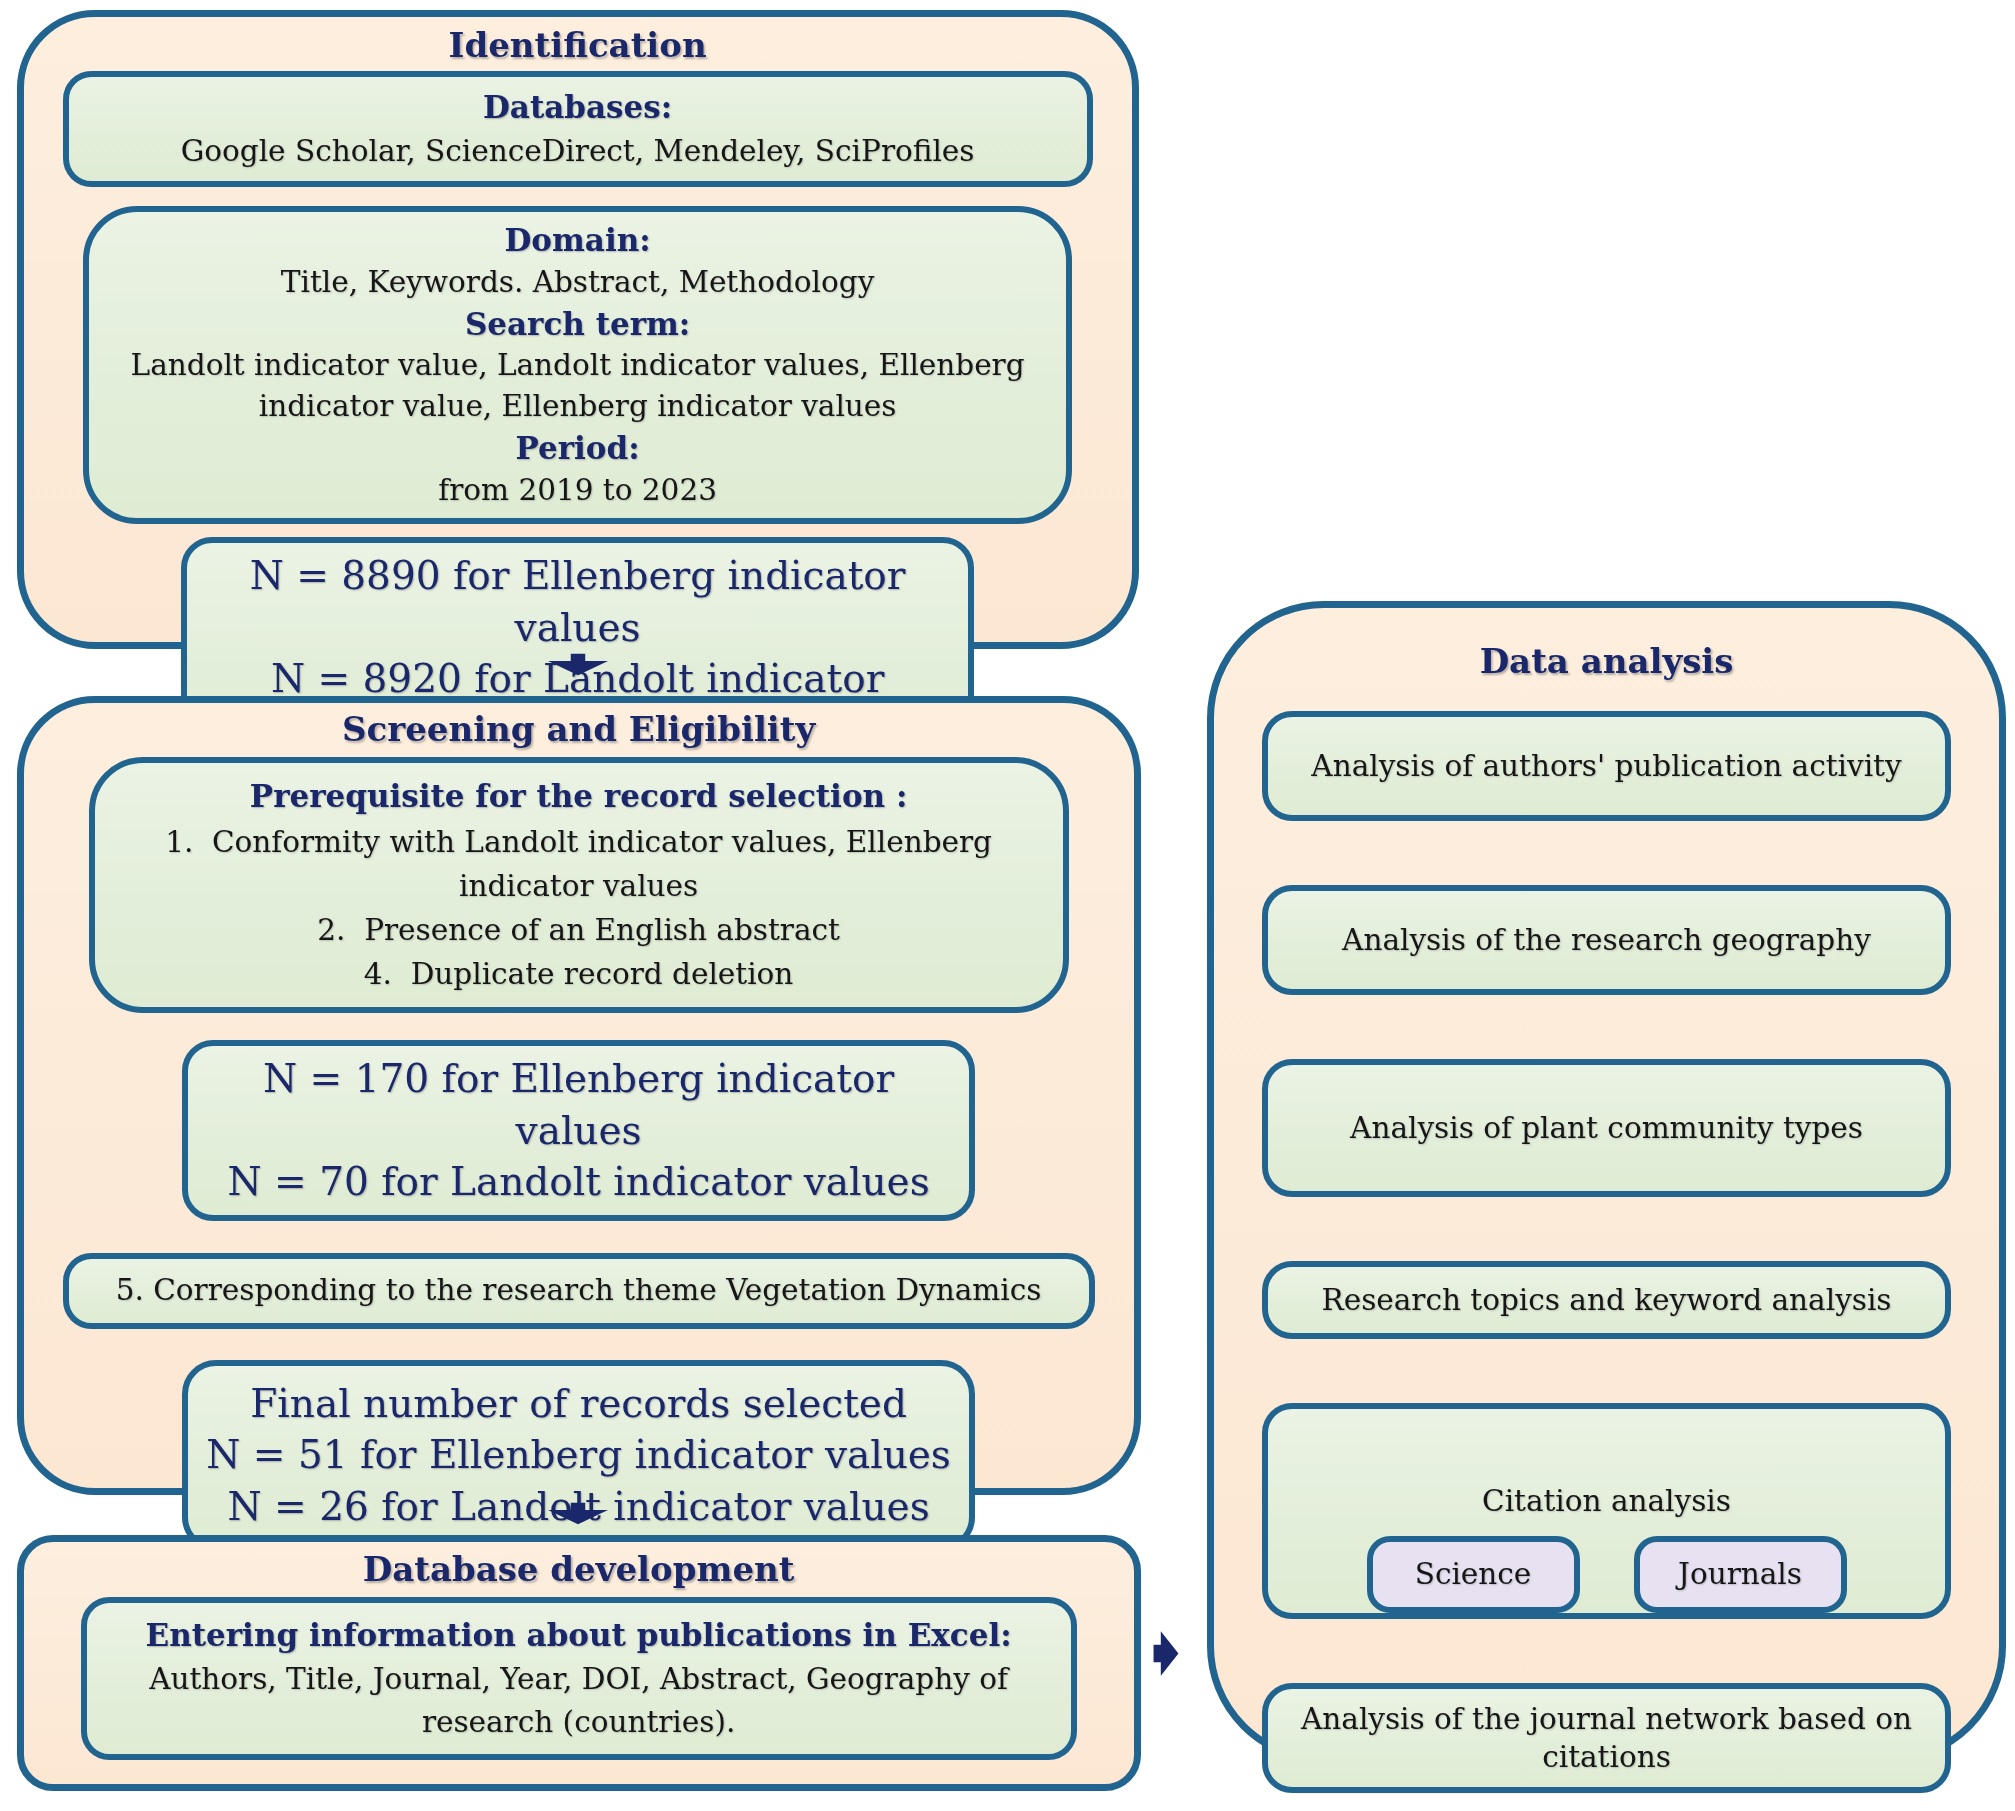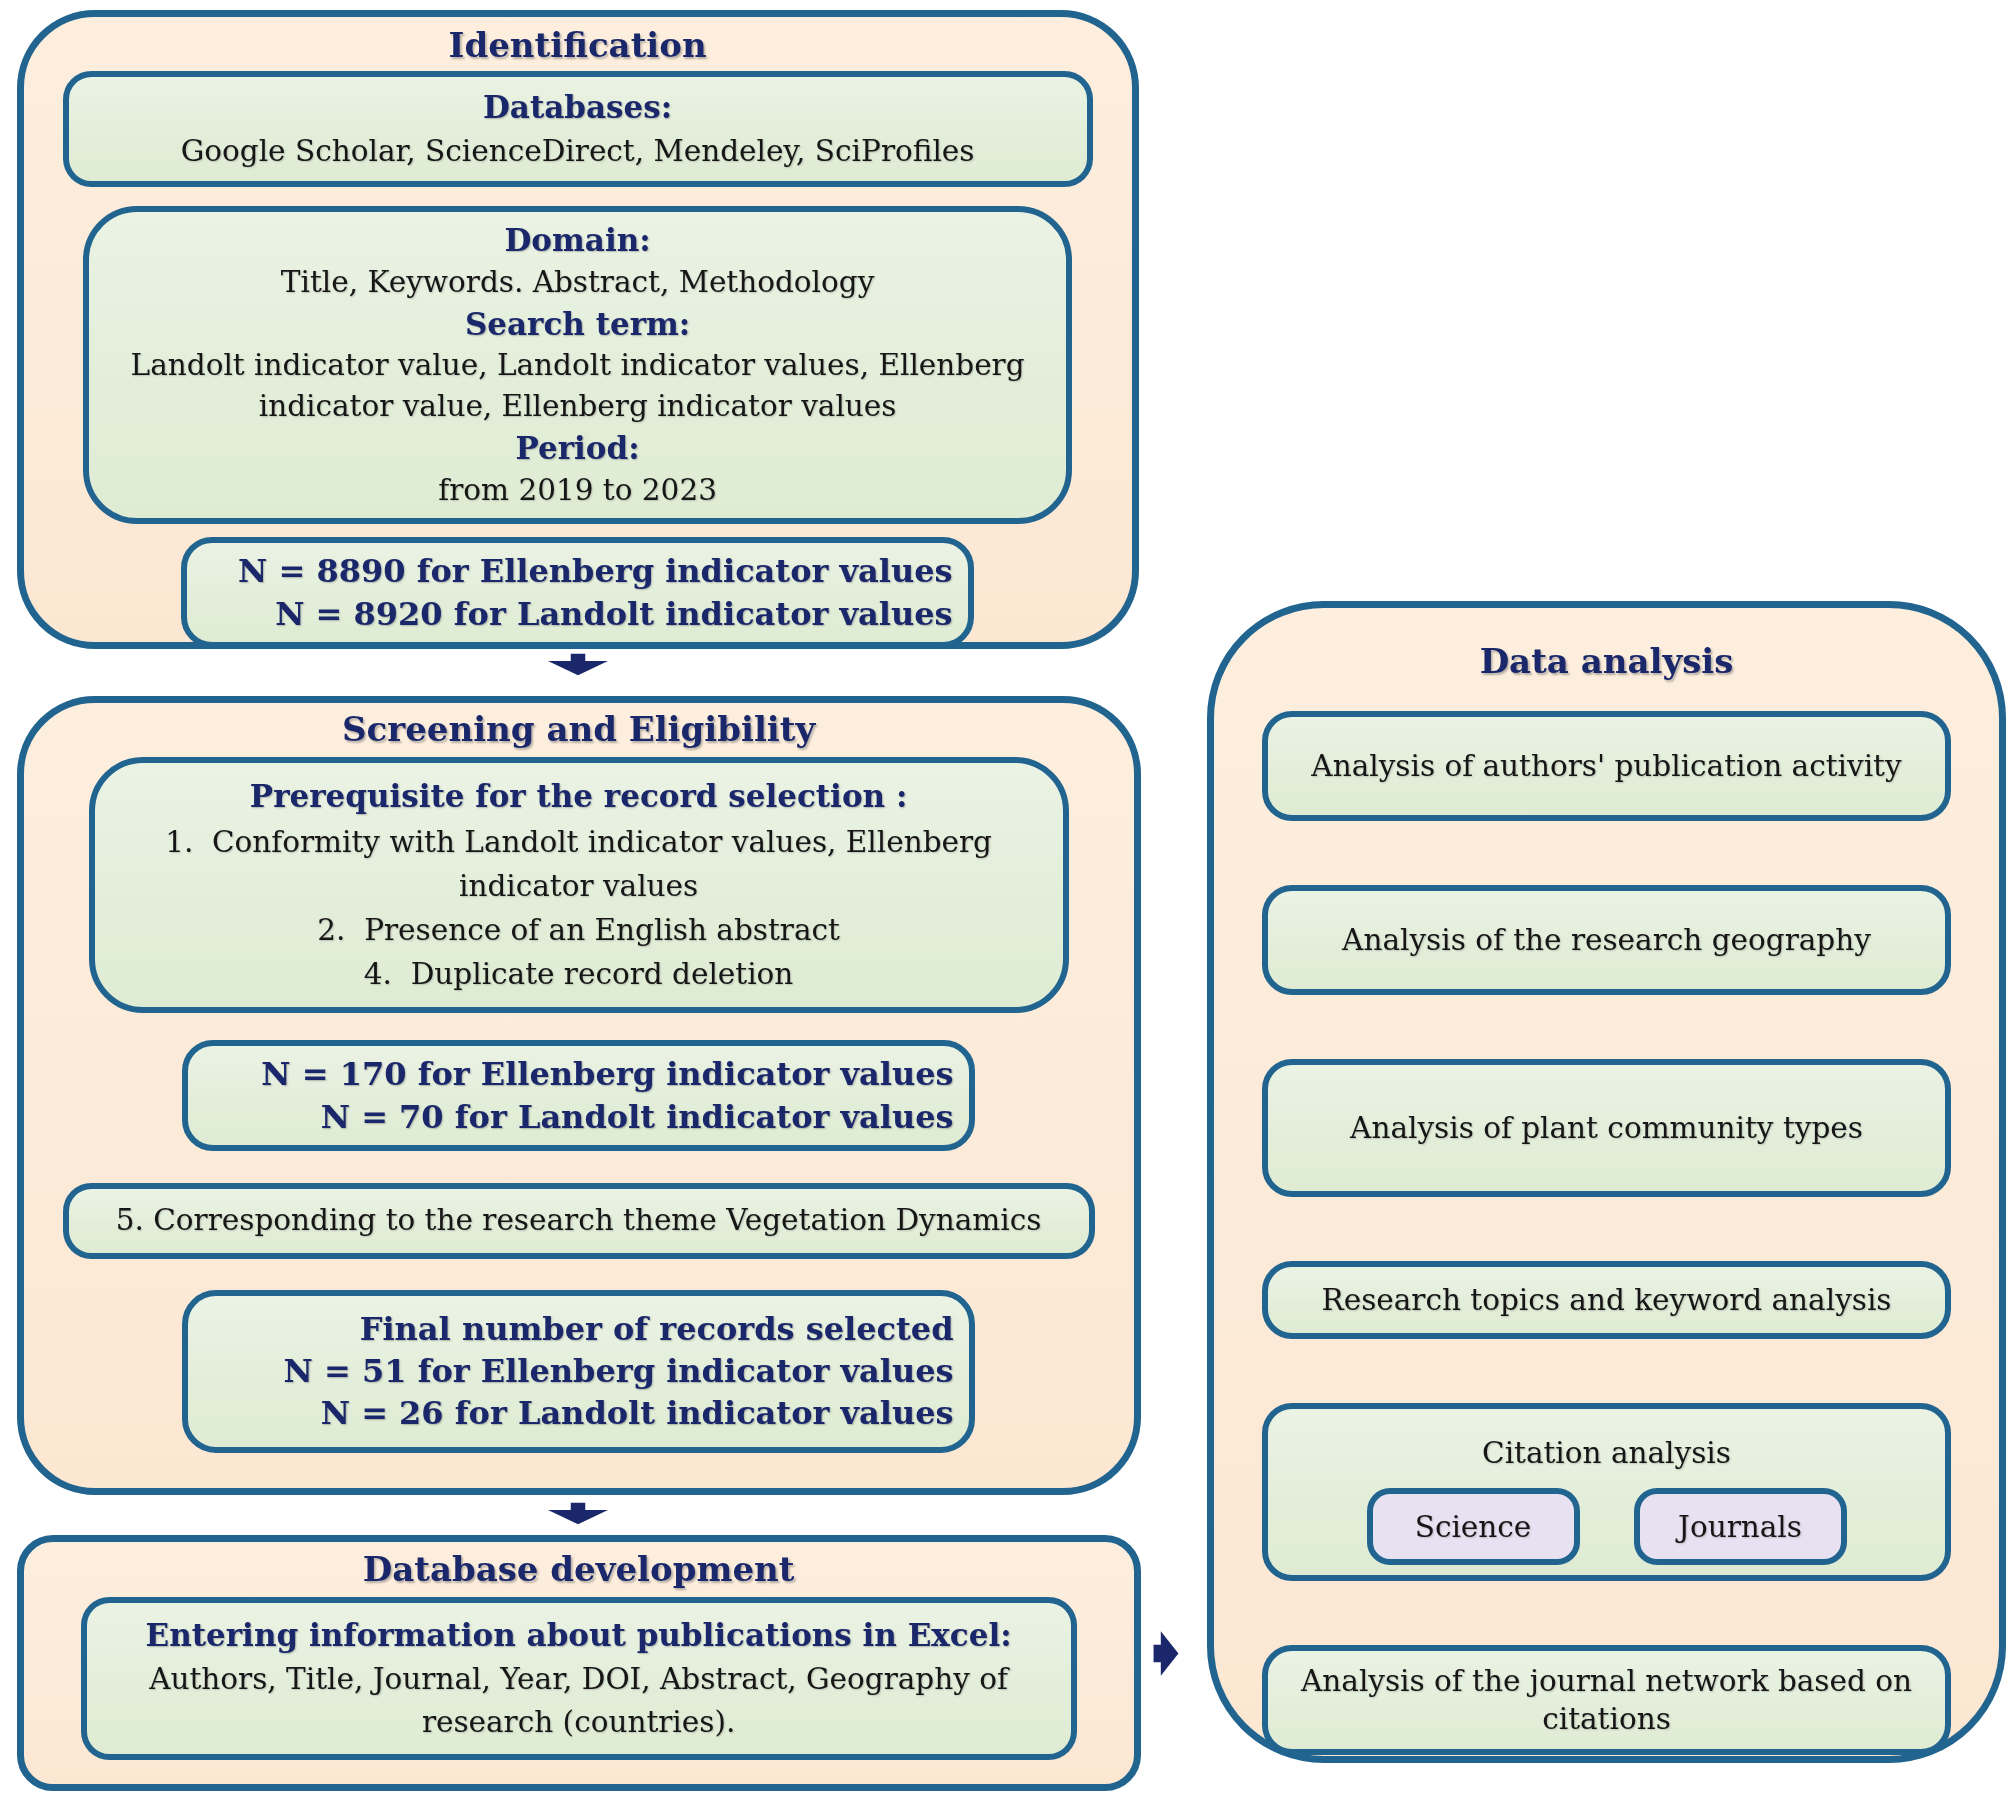--- a/index.html
+++ b/index.html
@@ -61,12 +61,11 @@
     justify-content: center;
   }
   .counts-line {
-    font-size: 32px;
+    font-size: 39px;
     line-height: 1.32;
-    font-weight: bold;
+    font-weight: normal;
     color: #1a286b;
     text-shadow: 1px 1px 1.6px rgba(90,90,90,0.4);
-    text-align: right;
   }
   .list-item { text-align: center; }
   .list-num { margin-right: 18.7px; }

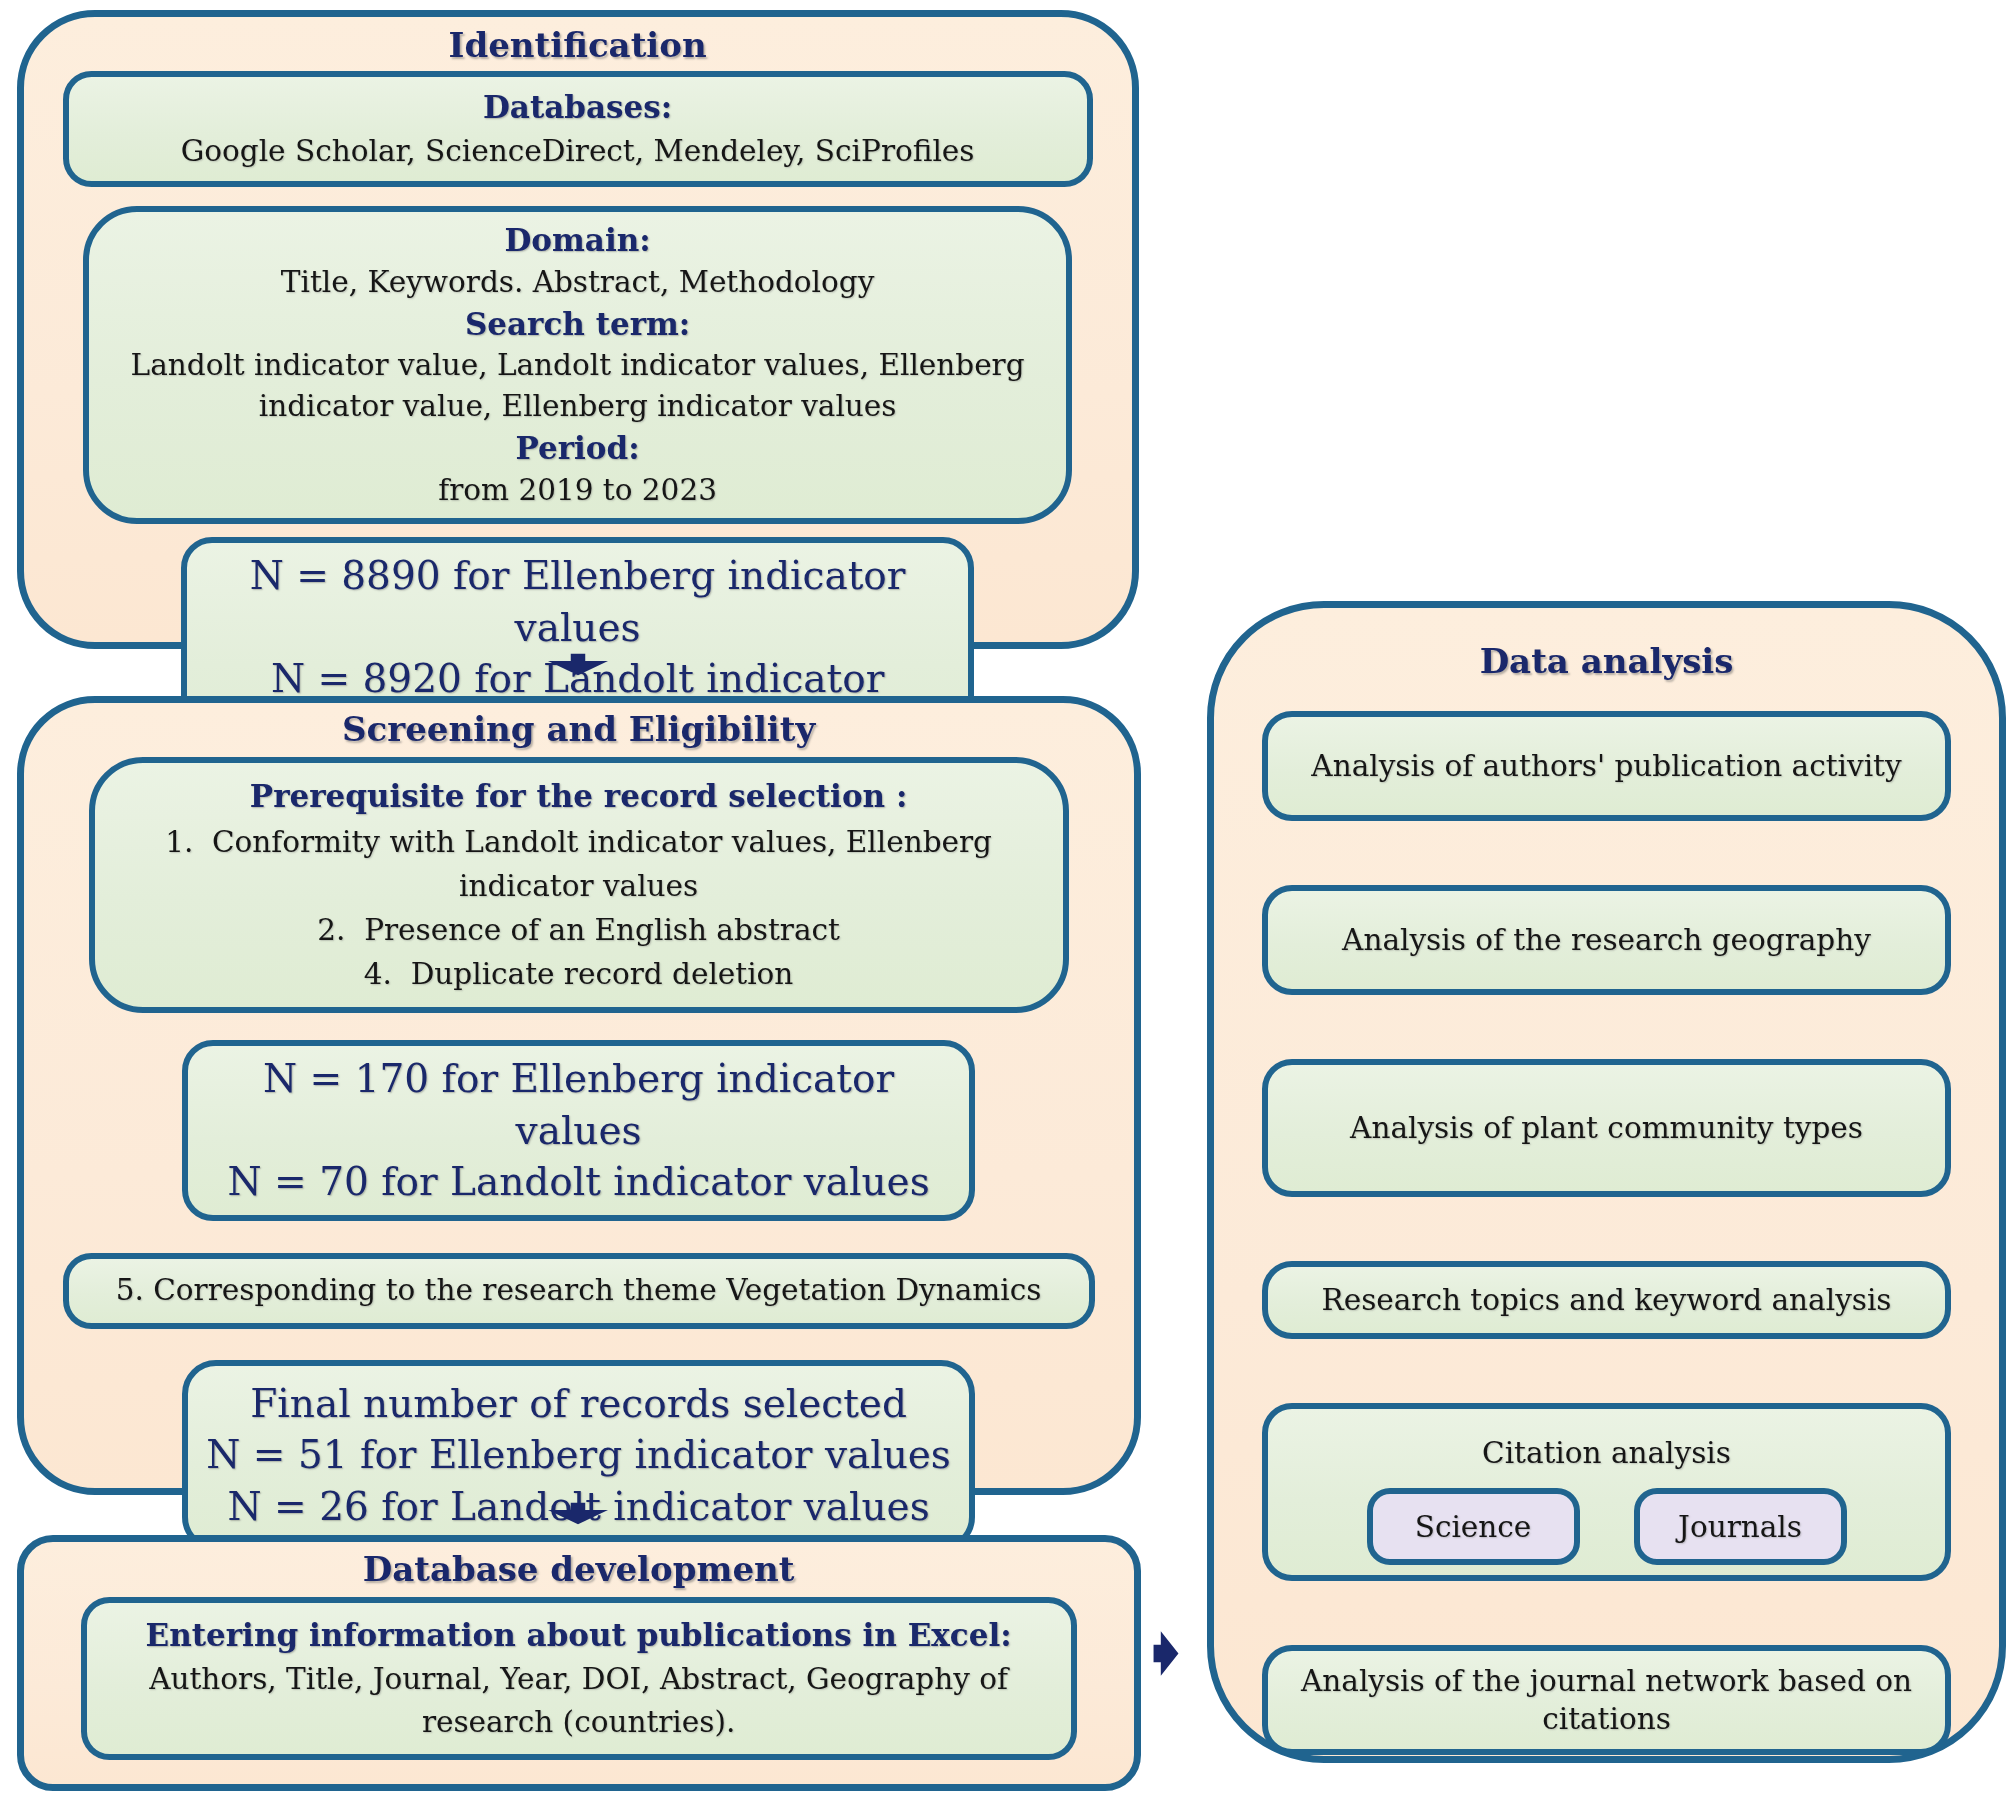--- a/index.html
+++ b/index.html
@@ -190,7 +190,7 @@
 
       <div class="green-box da-row body-text" style="height:78px;">Research topics and keyword analysis</div>
 
-      <div class="green-box da-row" style="height:178px; justify-content:center; padding-top:13.5px;">
+      <div class="green-box da-row" style="height:216px; justify-content:flex-end; padding-top:13.5px;">
         <div class="body-text">Citation analysis</div>
         <div style="margin-top:13.5px; display:flex; gap:54px;">
           <div class="purple-box body-text">Science</div>

